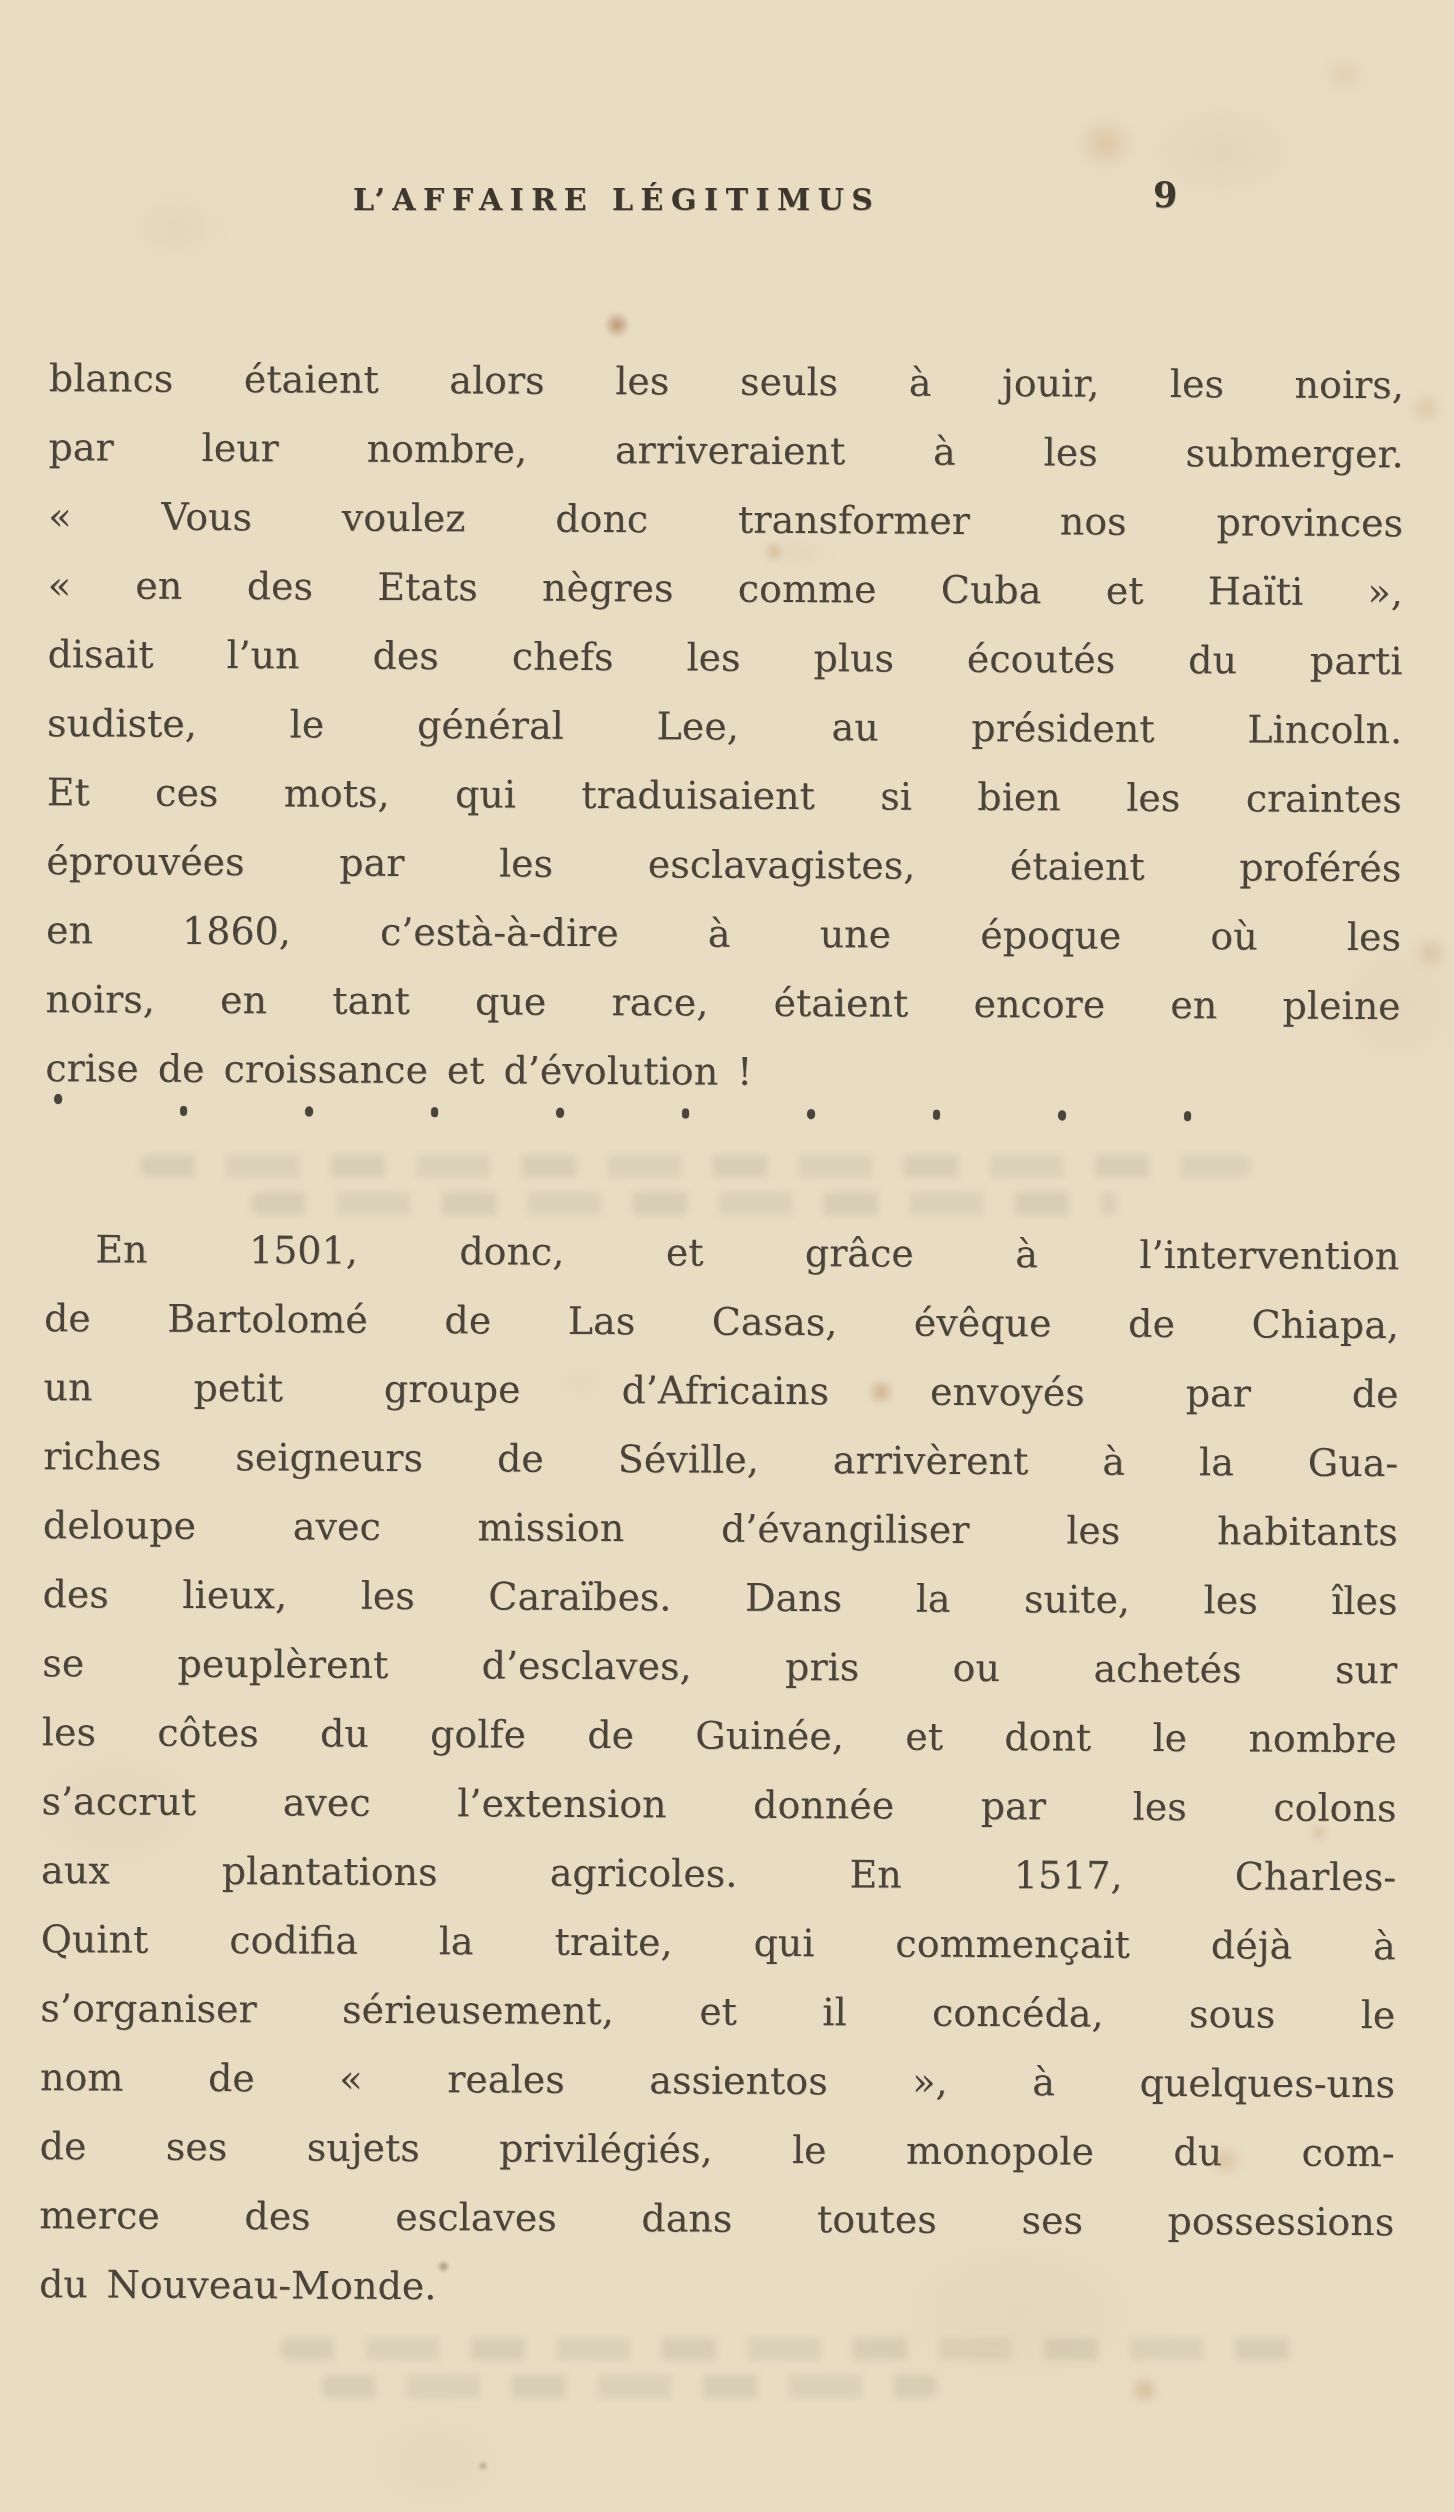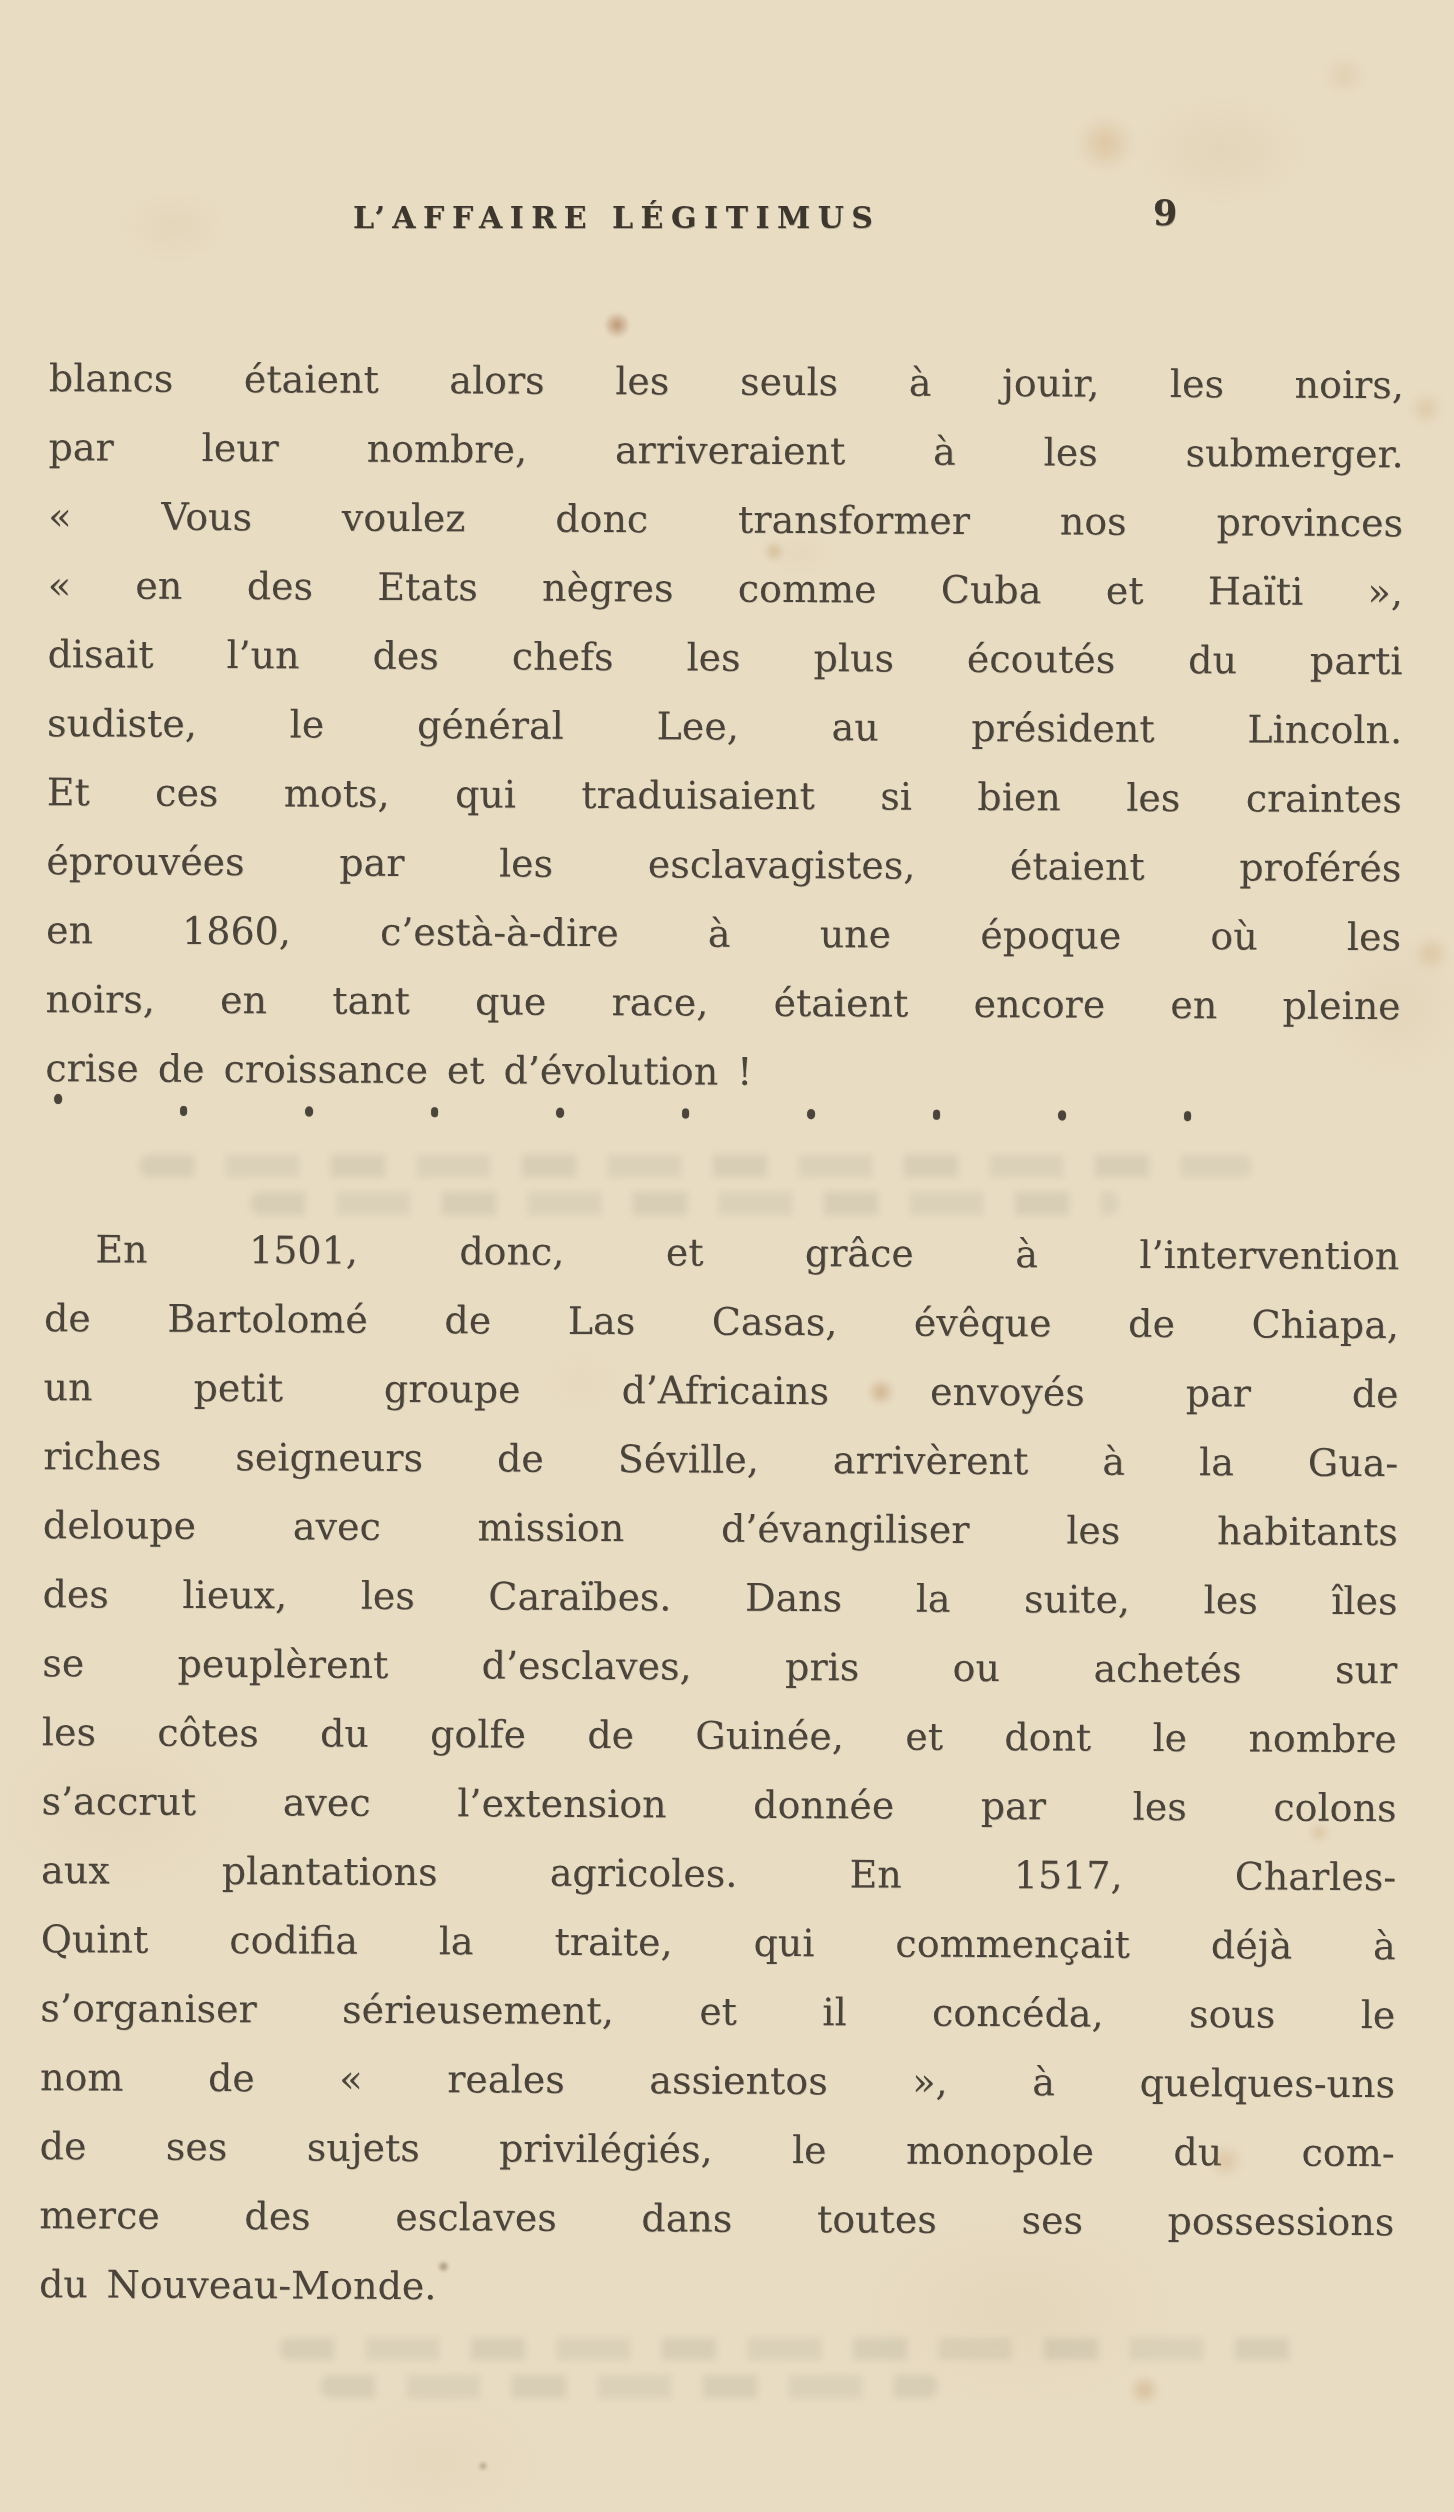--- a/index.html
+++ b/index.html
@@ -39,7 +39,7 @@
       radial-gradient(65px 47px at 40% 55%, rgba(189,160,116,.06), transparent 70%);
   }
   .running-header{
-    position:absolute;top:192px;left:0;width:1299px;height:56px;
+    position:absolute;top:174px;left:0;width:1299px;height:56px;
     color:var(--header-ink);
   }
   .header-title{

